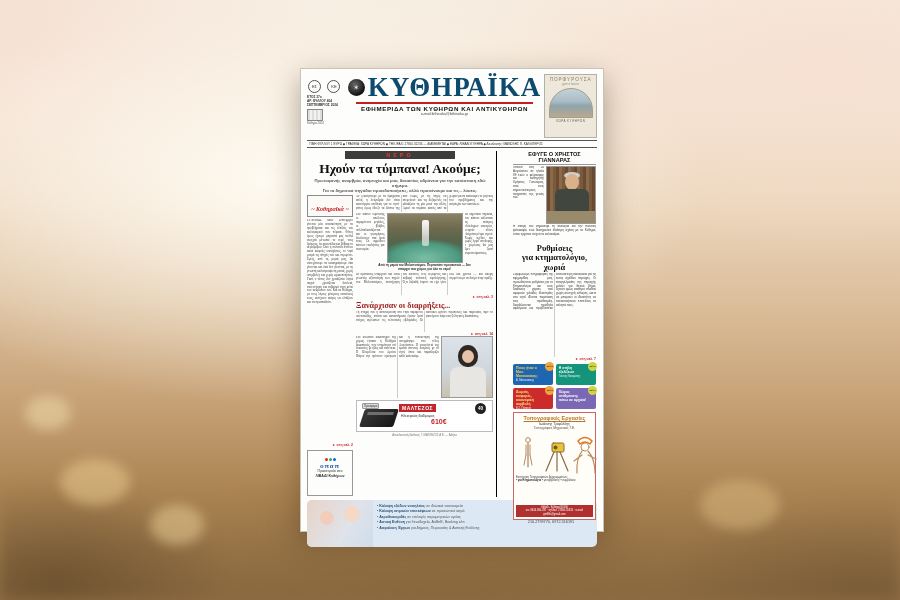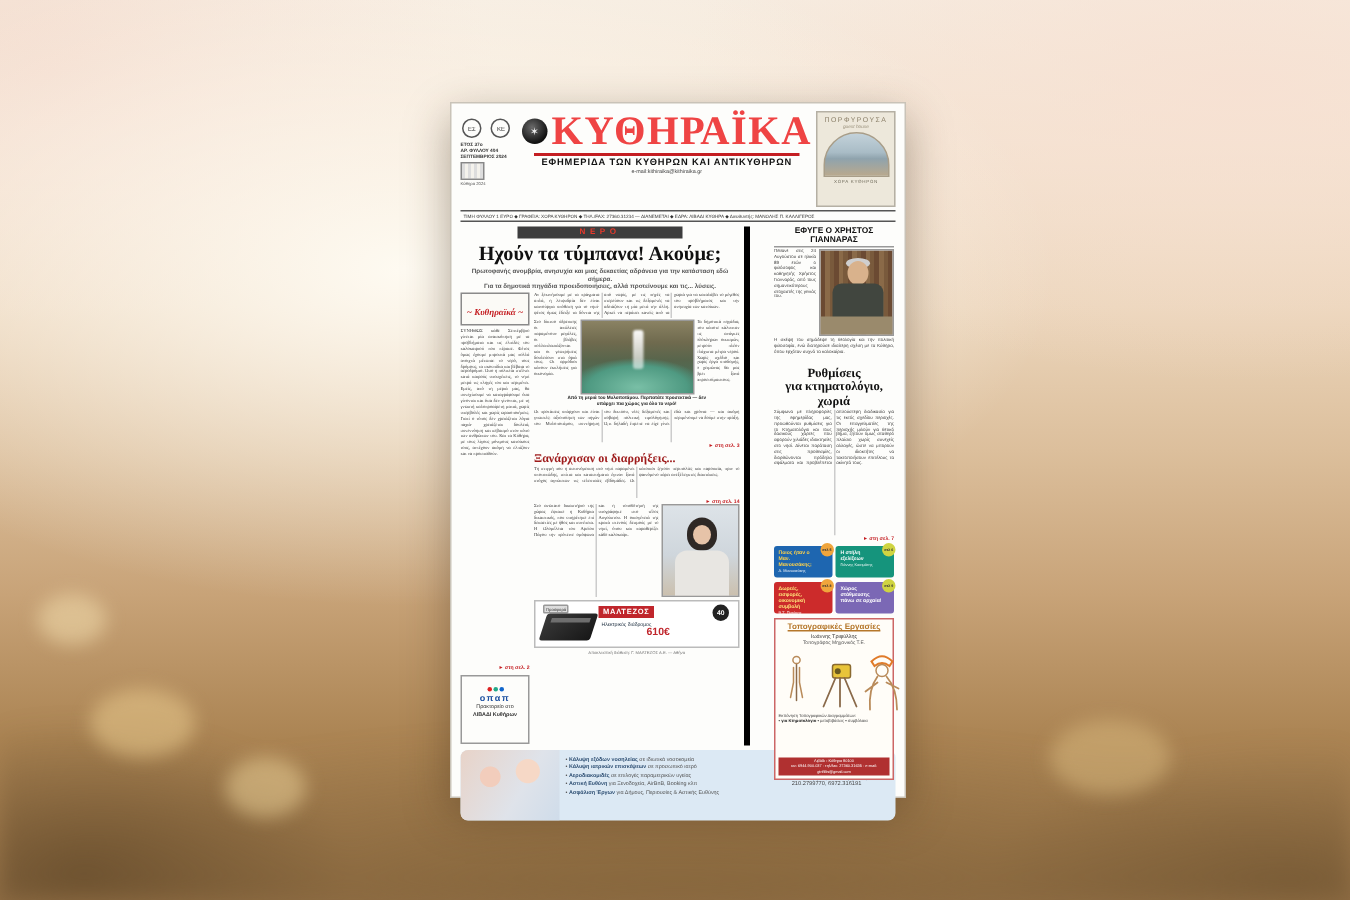--- a/index.html
+++ b/index.html
@@ -45,7 +45,7 @@
   .title-row{display:flex;align-items:center;justify-content:center;gap:3px;}
   .logo-disc{width:17px;height:17px;border-radius:50%;background:radial-gradient(circle at 40% 35%,#6a6a6a,#111 70%);
     color:#eee;font-size:7px;display:flex;align-items:center;justify-content:center;}
-  .np-title{font-size:27px;line-height:27px;letter-spacing:1px;font-weight:600;color:#ef4444;
+  .np-title{font-size:27px;line-height:27px;letter-spacing:1px;font-weight:600;color:#0c4a6e;
     font-family:"Liberation Serif",serif;}
   .redrule{height:2.4px;background:#c41e22;margin:1px 8px 1px 8px;}
   .np-sub{font-size:6.2px;font-weight:bold;letter-spacing:.6px;color:#111;

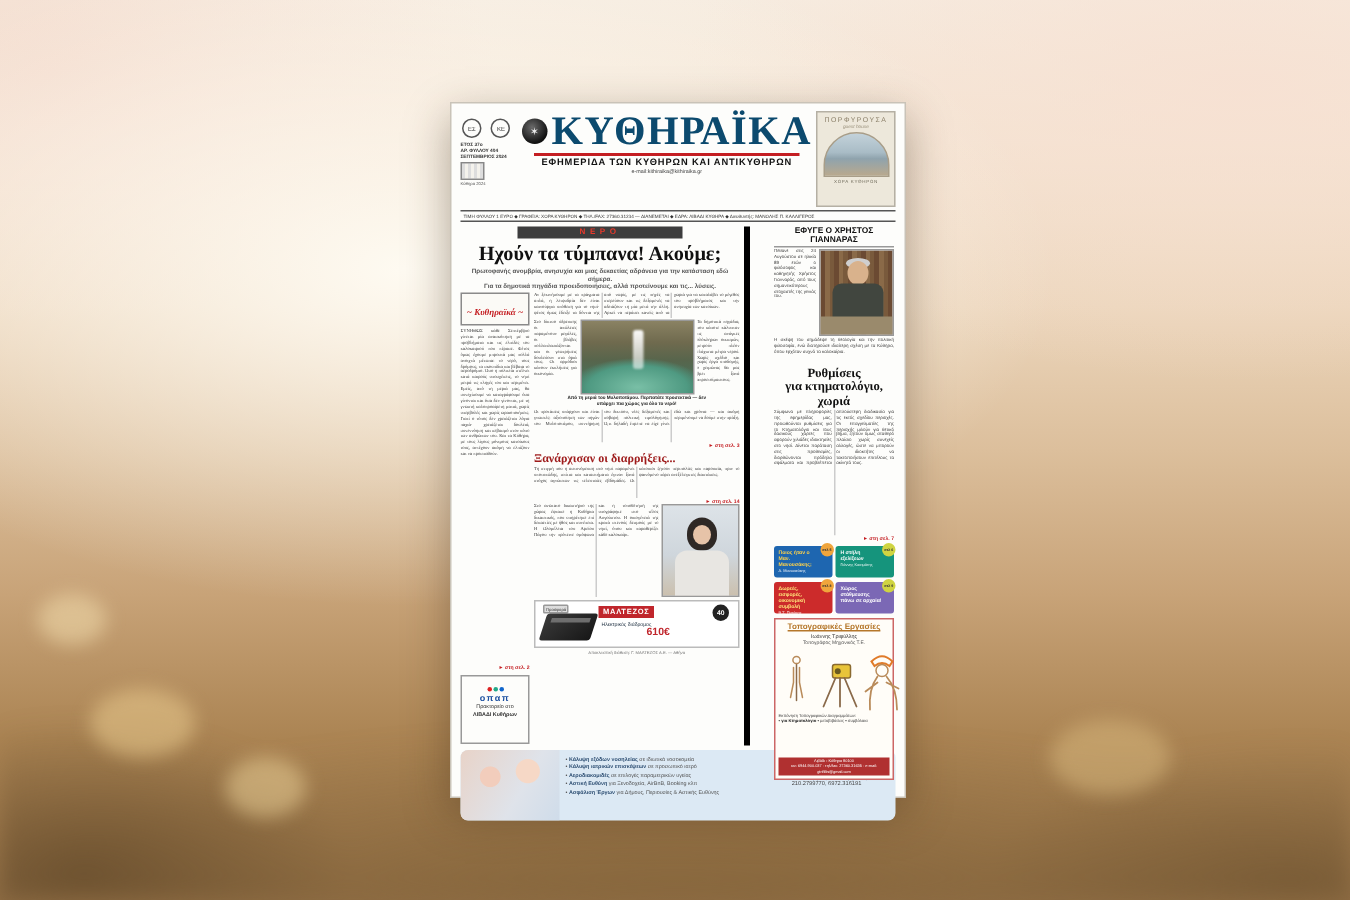--- a/index.html
+++ b/index.html
@@ -66,7 +66,7 @@
   
   .main{display:flex;gap:3px;margin-top:3px;height:346px;}
   .colL{width:186px;}
-  .colR{width:100px;border-left:4px solid #000000;padding-left:16px;font-family:"Liberation Sans",sans-serif;}
+  .colR{width:100px;border-left:1px solid #000000;padding-left:16px;font-family:"Liberation Sans",sans-serif;}
 
   .kicker{width:110px;height:8px;background:#3d3d3d;margin:0 auto;display:flex;align-items:center;justify-content:center;}
   .kicker span{color:#e8392b;font-size:5.4px;font-weight:bold;letter-spacing:3px;font-family:"Liberation Sans",sans-serif;}

